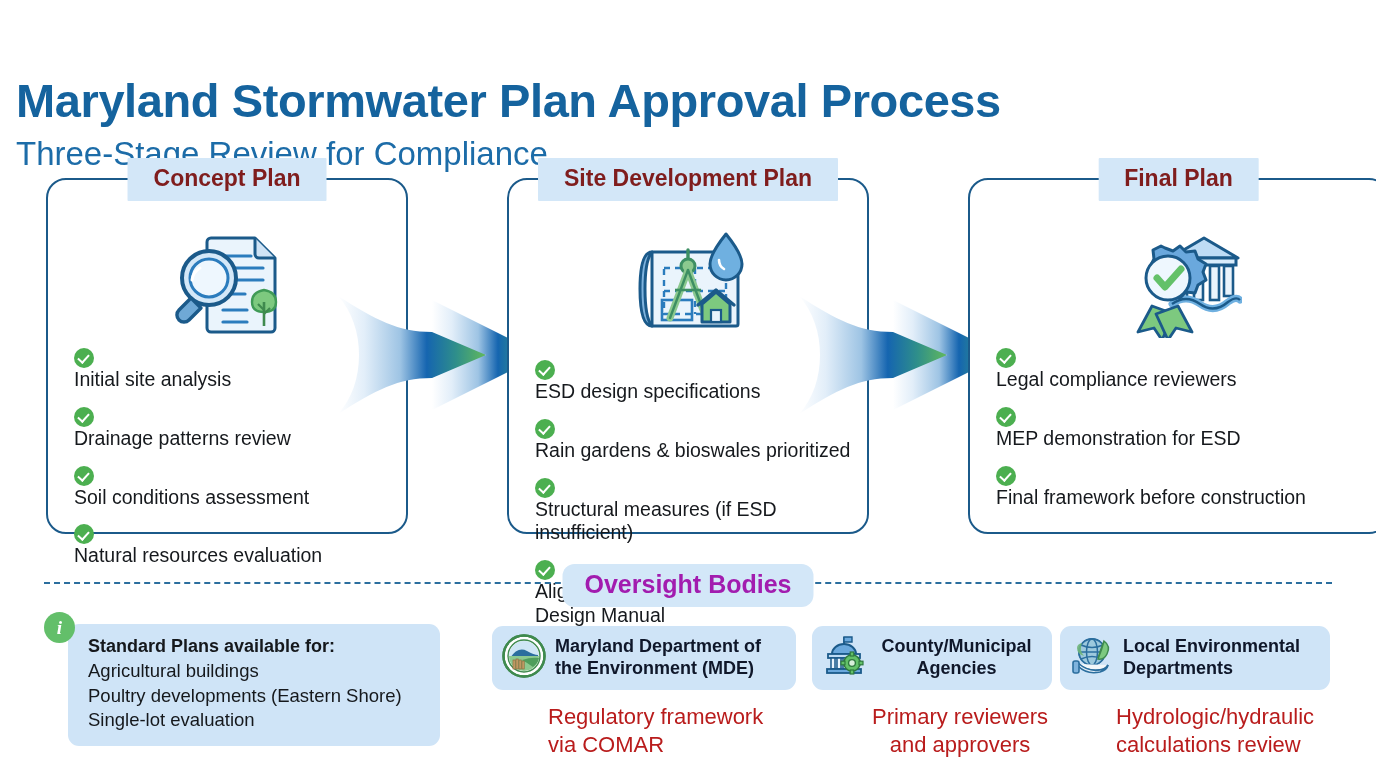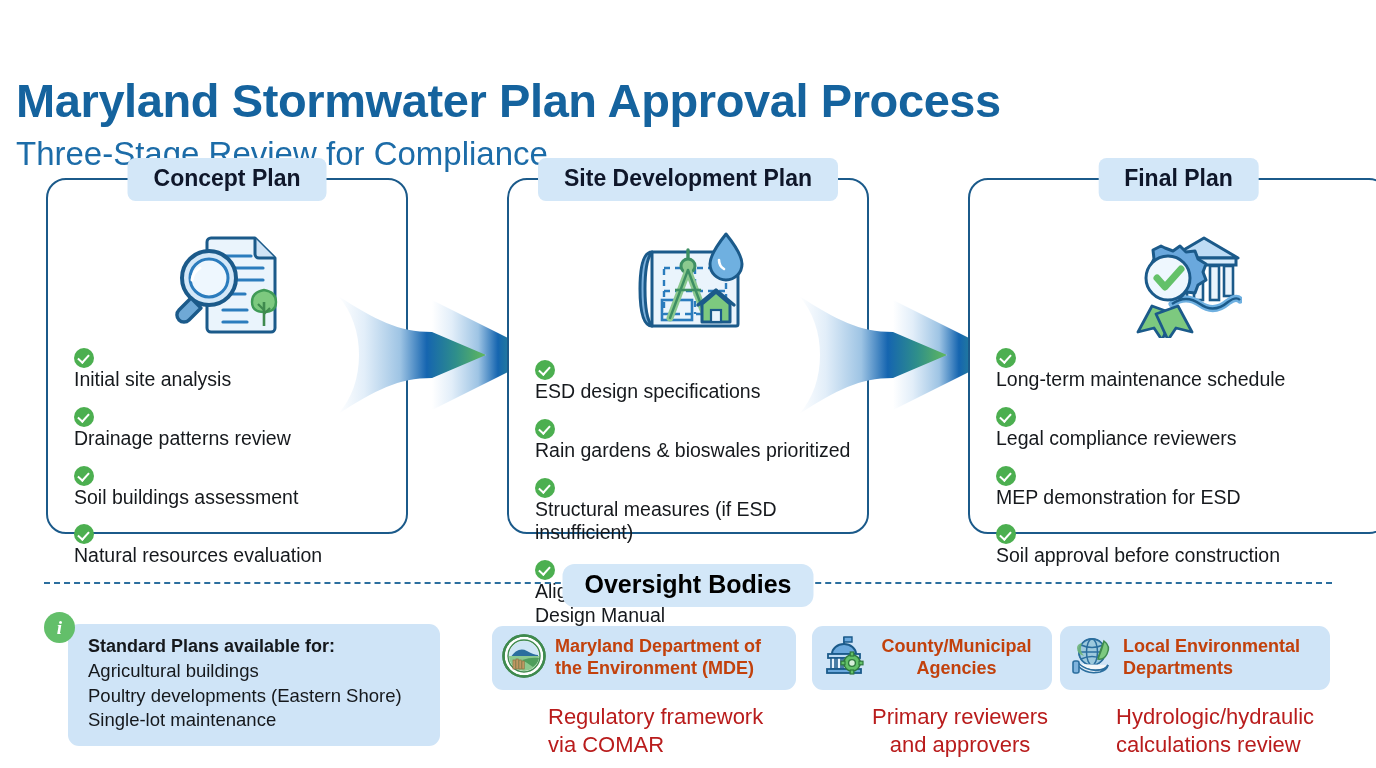--- a/index.html
+++ b/index.html
@@ -35,9 +35,9 @@
     left: 50%;
     transform: translateX(-50%);
     background: #d3e7f8;
-    border-radius: 8px;
+    border-radius: 1px;
     padding: 7px 26px 9px 26px;
-    font-size: 23px; font-weight: bold; color: #0f172a;
+    font-size: 23px; font-weight: bold; color: #7f1d1d;
     white-space: nowrap;
     z-index: 5;
   }

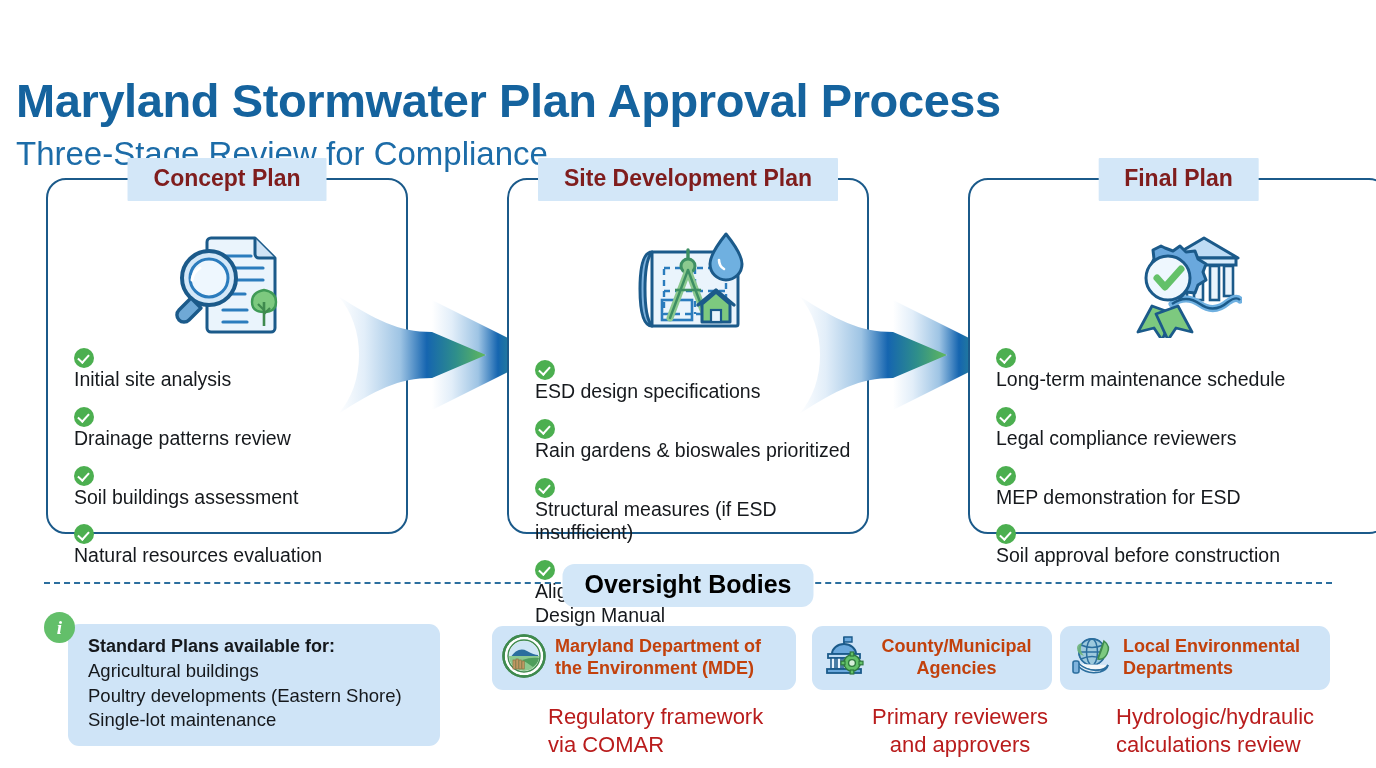--- a/index.html
+++ b/index.html
@@ -300,10 +300,6 @@
     </div>
 
     <div class="bullets" style="top:164px;">
-      <div class="bullet">
-        <span class="check"></span>
-        <span class="bullet-text">Long-term maintenance schedule</span>
-      </div>
       <div class="bullet">
         <span class="check"></span>
         <span class="bullet-text">Legal compliance reviewers</span>

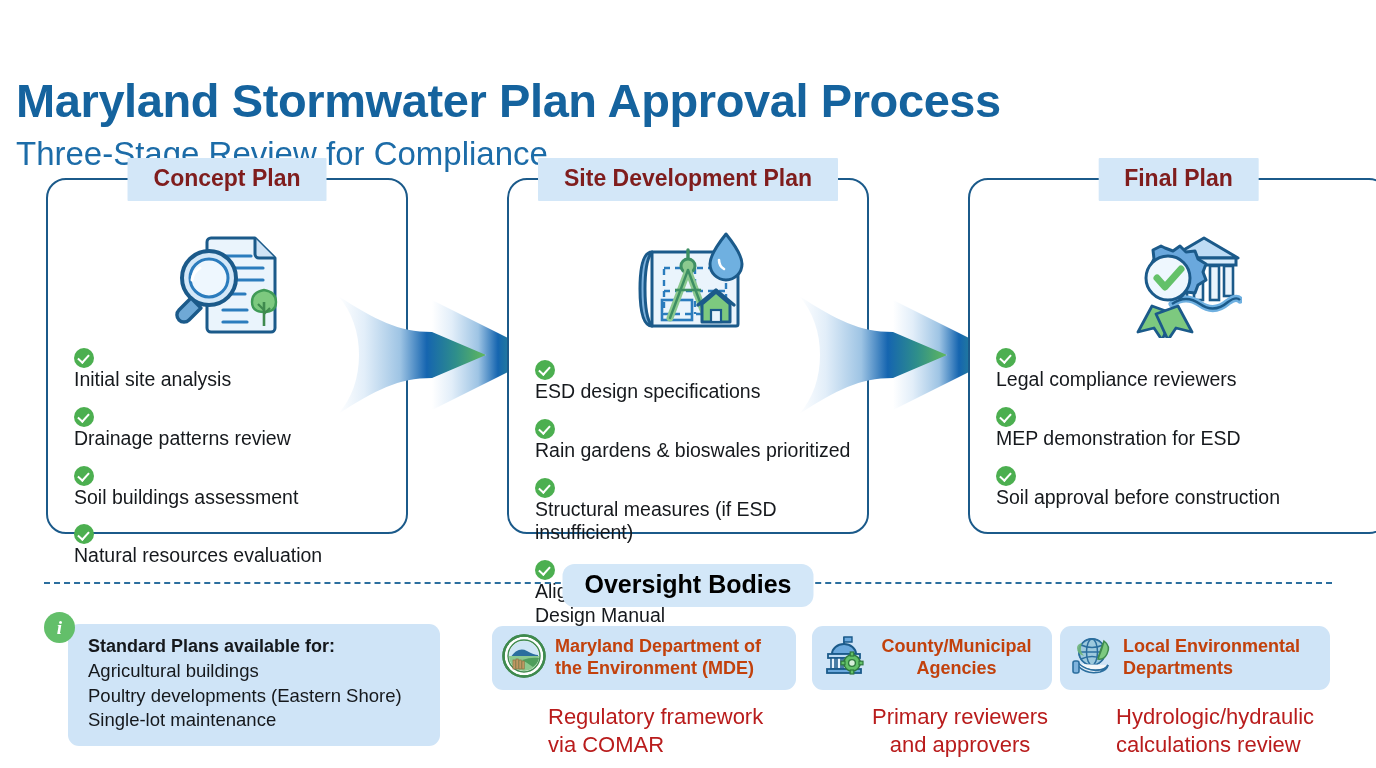--- a/index.html
+++ b/index.html
@@ -177,7 +177,7 @@
       </div>
       <div class="bullet">
         <span class="check"></span>
-        <span class="bullet-text">Soil buildings assessment</span>
+        <span class="bullet-text">Soil conditions assessment</span>
       </div>
       <div class="bullet">
         <span class="check"></span>

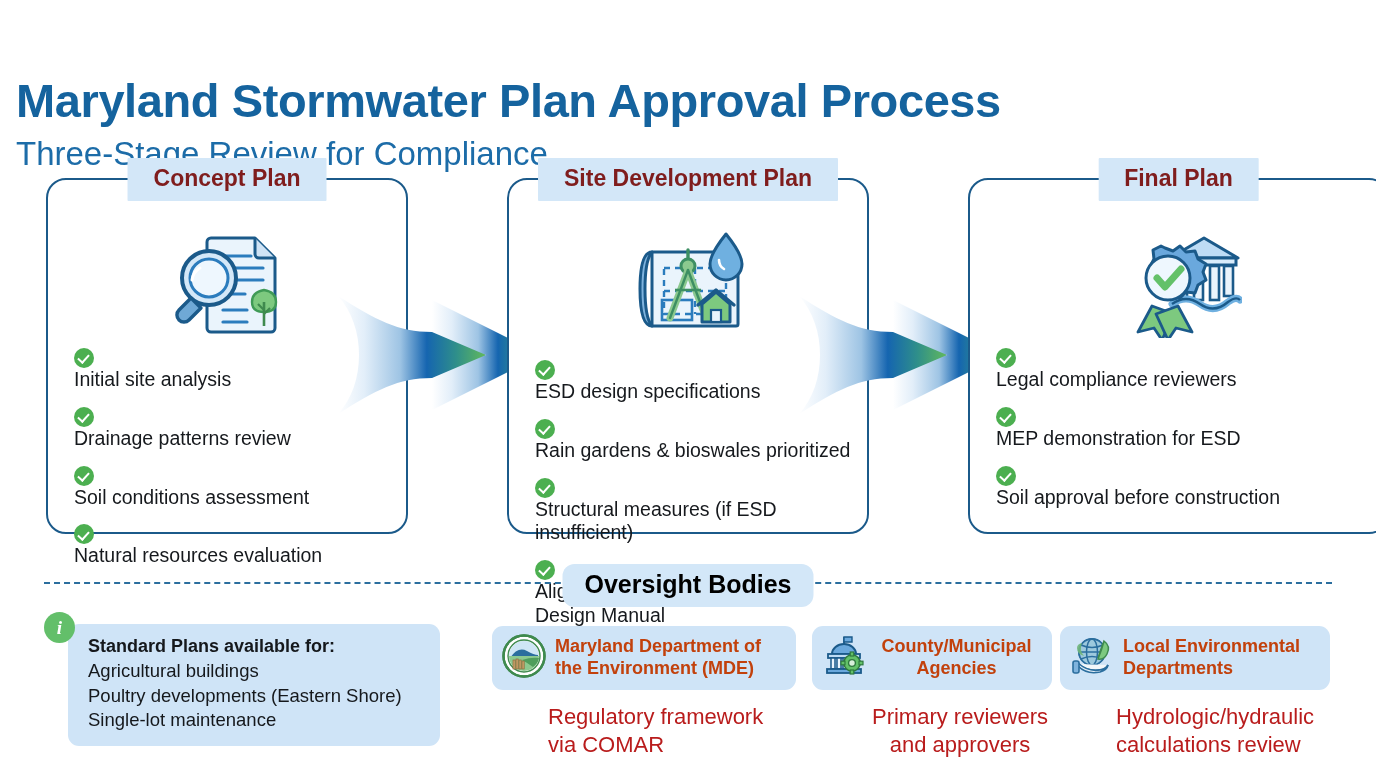--- a/index.html
+++ b/index.html
@@ -310,7 +310,7 @@
       </div>
       <div class="bullet">
         <span class="check"></span>
-        <span class="bullet-text">Soil approval before construction</span>
+        <span class="bullet-text">Final framework before construction</span>
       </div>
     </div>
   </div>

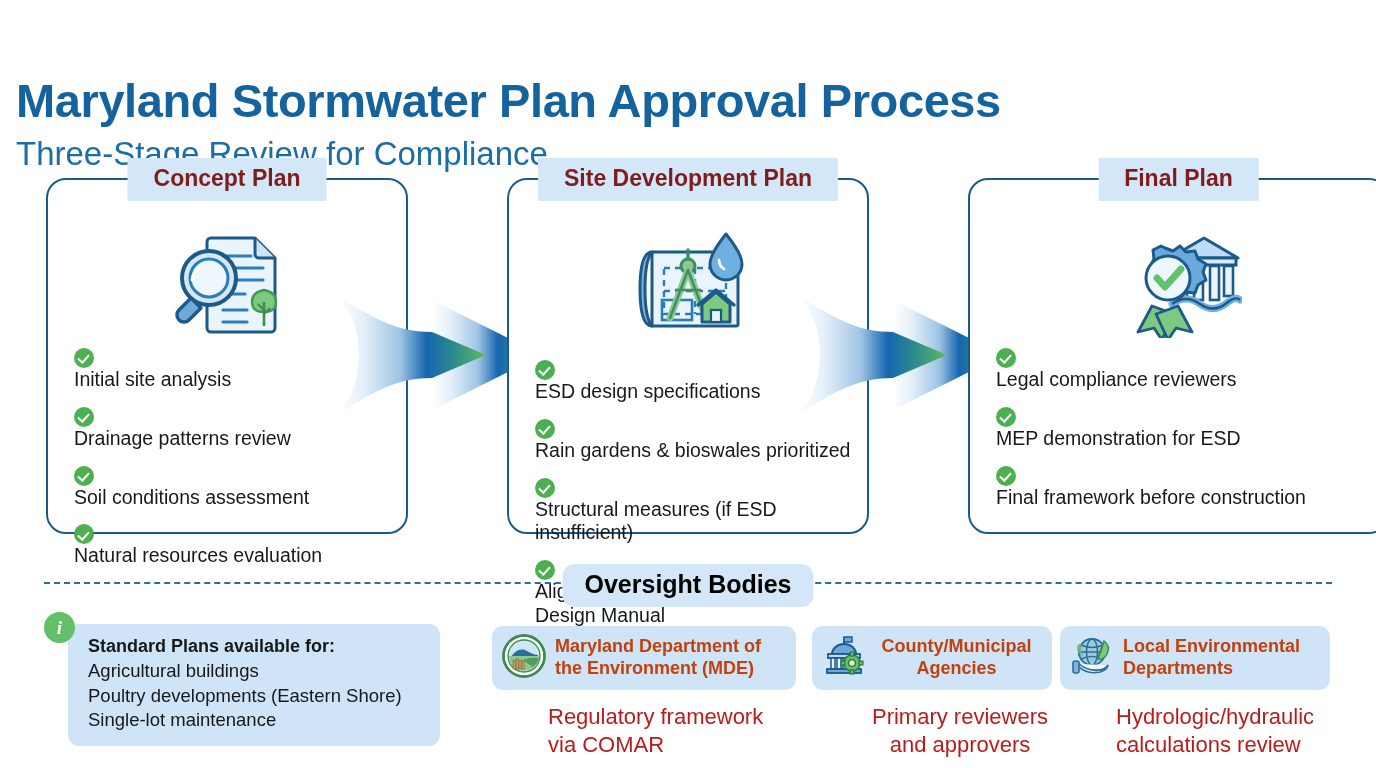--- a/index.html
+++ b/index.html
@@ -76,7 +76,7 @@
     top: 564px;
     background: #d3e7f8; border-radius: 12px;
     padding: 6px 22px 8px 22px;
-    font-size: 25px; font-weight: bold; color: #000000;
+    font-size: 25px; font-weight: bold; color: #a21caf;
     white-space: nowrap;
   }
 

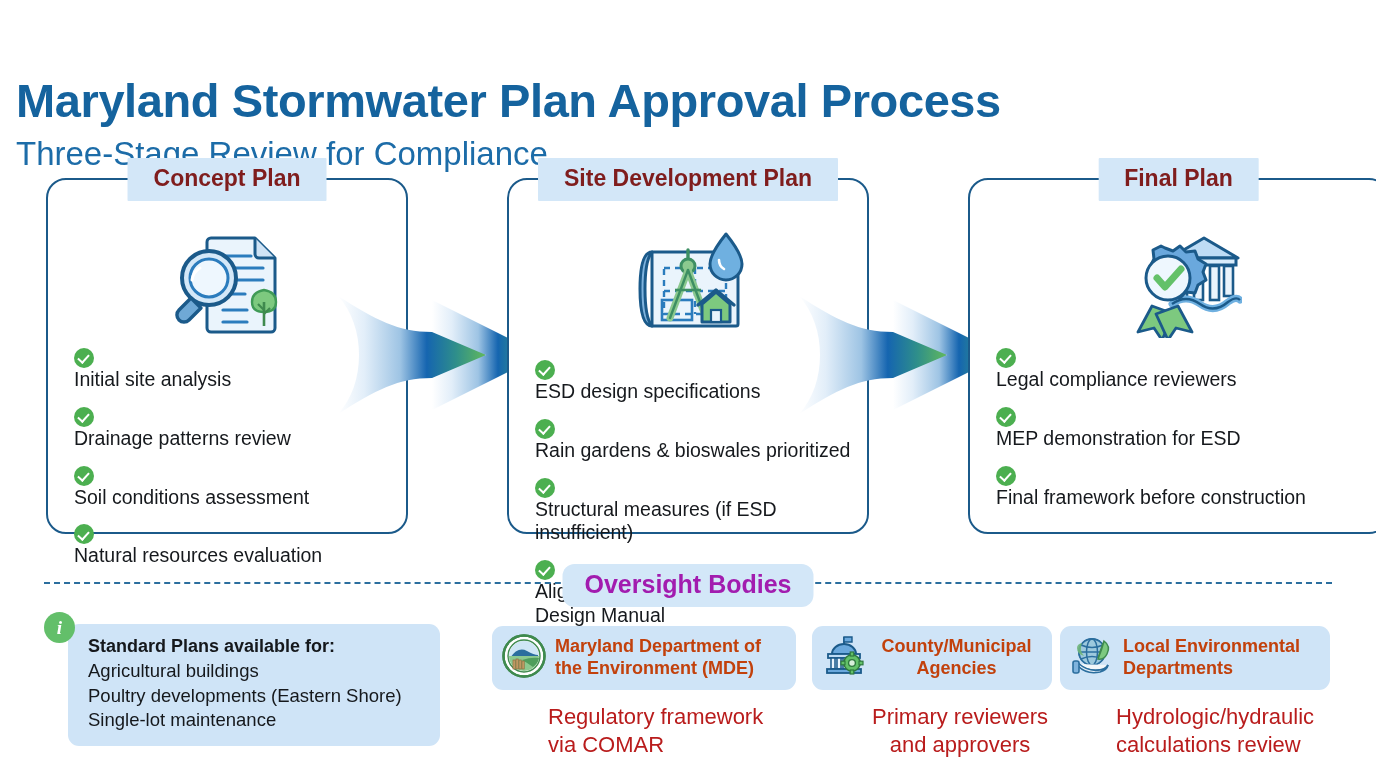--- a/index.html
+++ b/index.html
@@ -107,7 +107,7 @@
     display: flex; align-items: center; gap: 9px;
     min-height: 56px;
   }
-  .ob-name { font-size: 18px; font-weight: bold; color: #c2410c; line-height: 1.2; }
+  .ob-name { font-size: 18px; font-weight: bold; color: #0f172a; line-height: 1.2; }
   .ob-desc { font-size: 22px; color: #b91c1c; line-height: 1.25; margin-top: 13px; margin-left: 56px; }
   .ob-icon { flex: 0 0 auto; }
 </style>

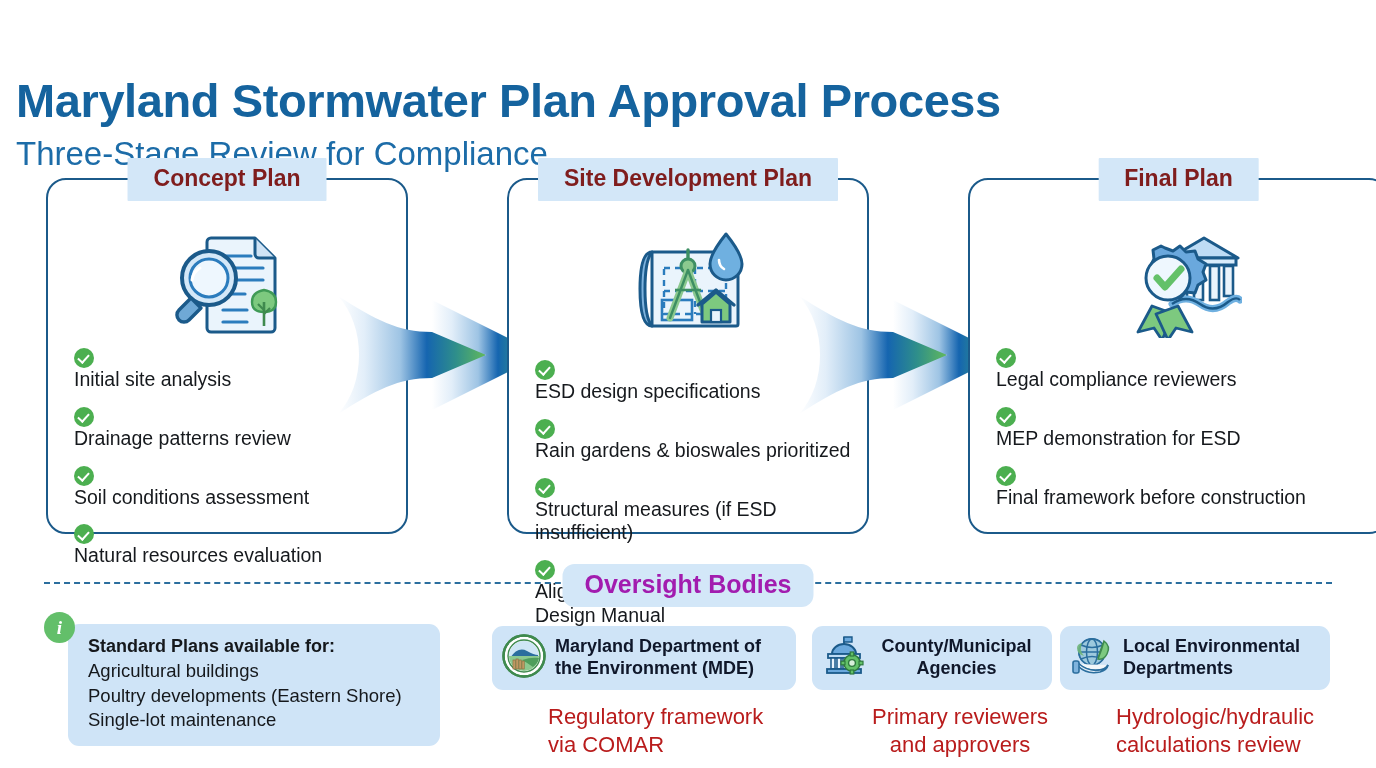--- a/index.html
+++ b/index.html
@@ -323,7 +323,7 @@
     <div class="std-title">Standard Plans available for:</div>
     <div class="std-line">Agricultural buildings</div>
     <div class="std-line">Poultry developments (Eastern Shore)</div>
-    <div class="std-line">Single-lot maintenance</div>
+    <div class="std-line">Single-lot evaluation</div>
   </div>
 
   <div class="ob" style="left:492px; width:304px;">

